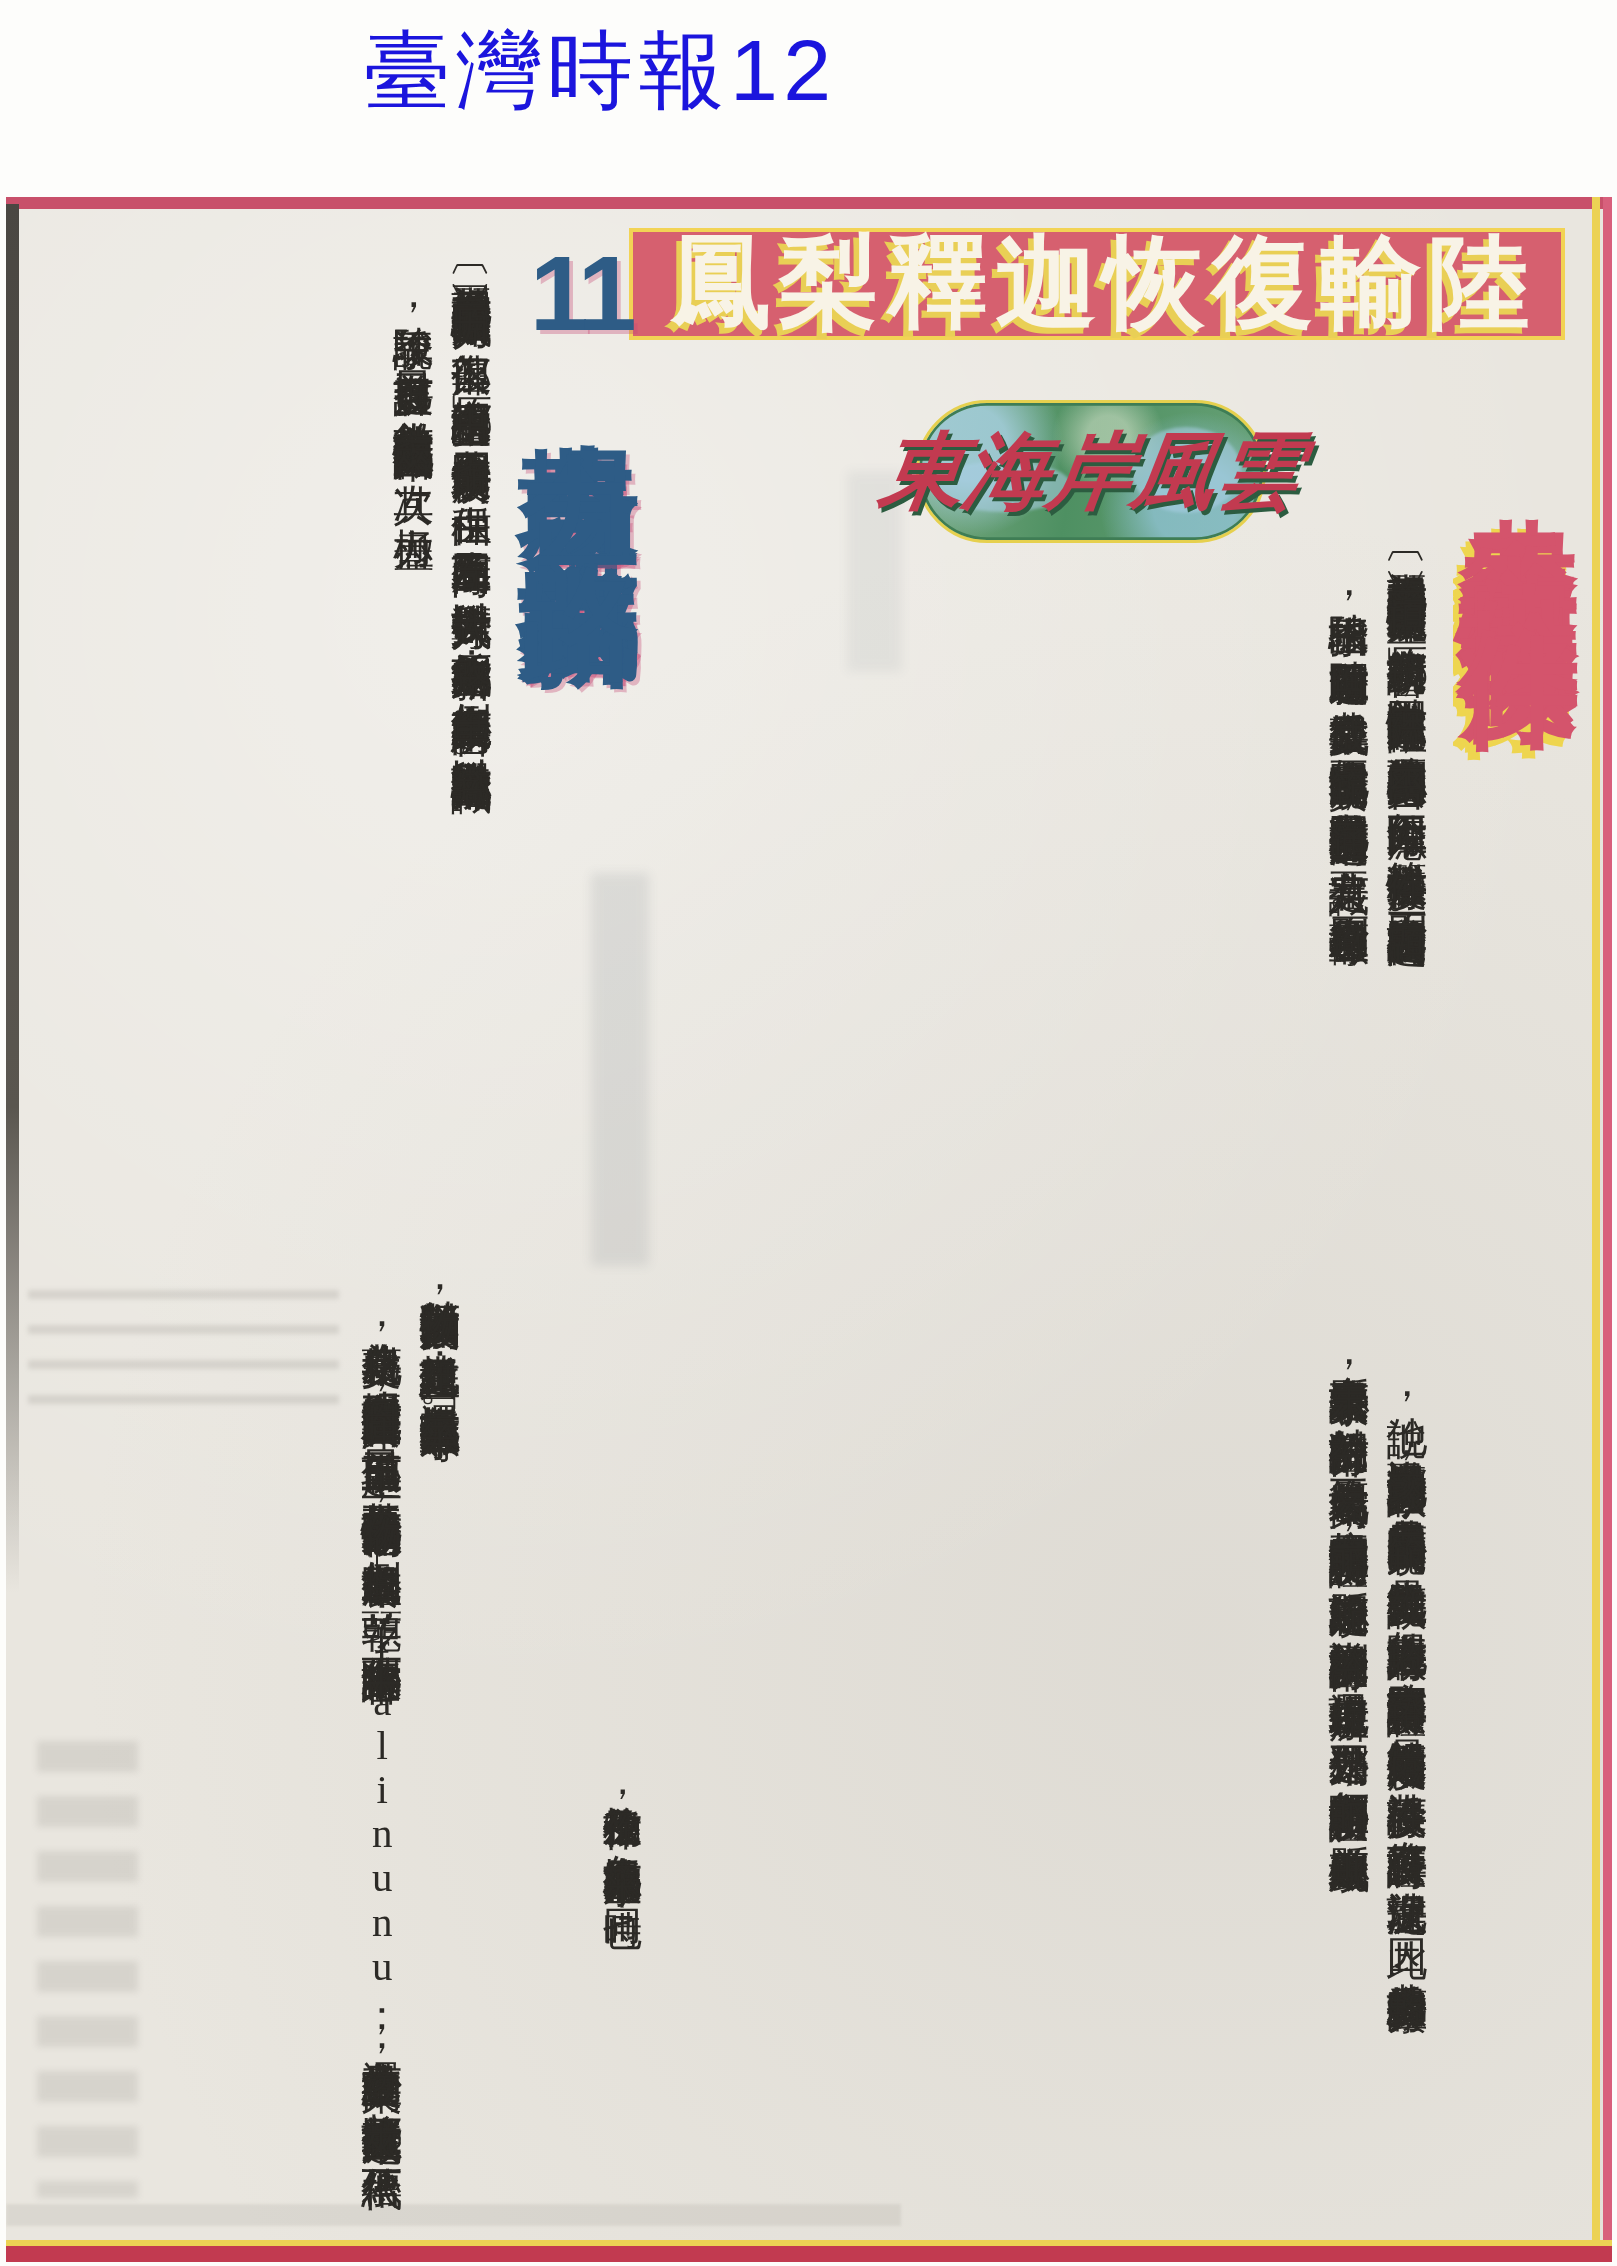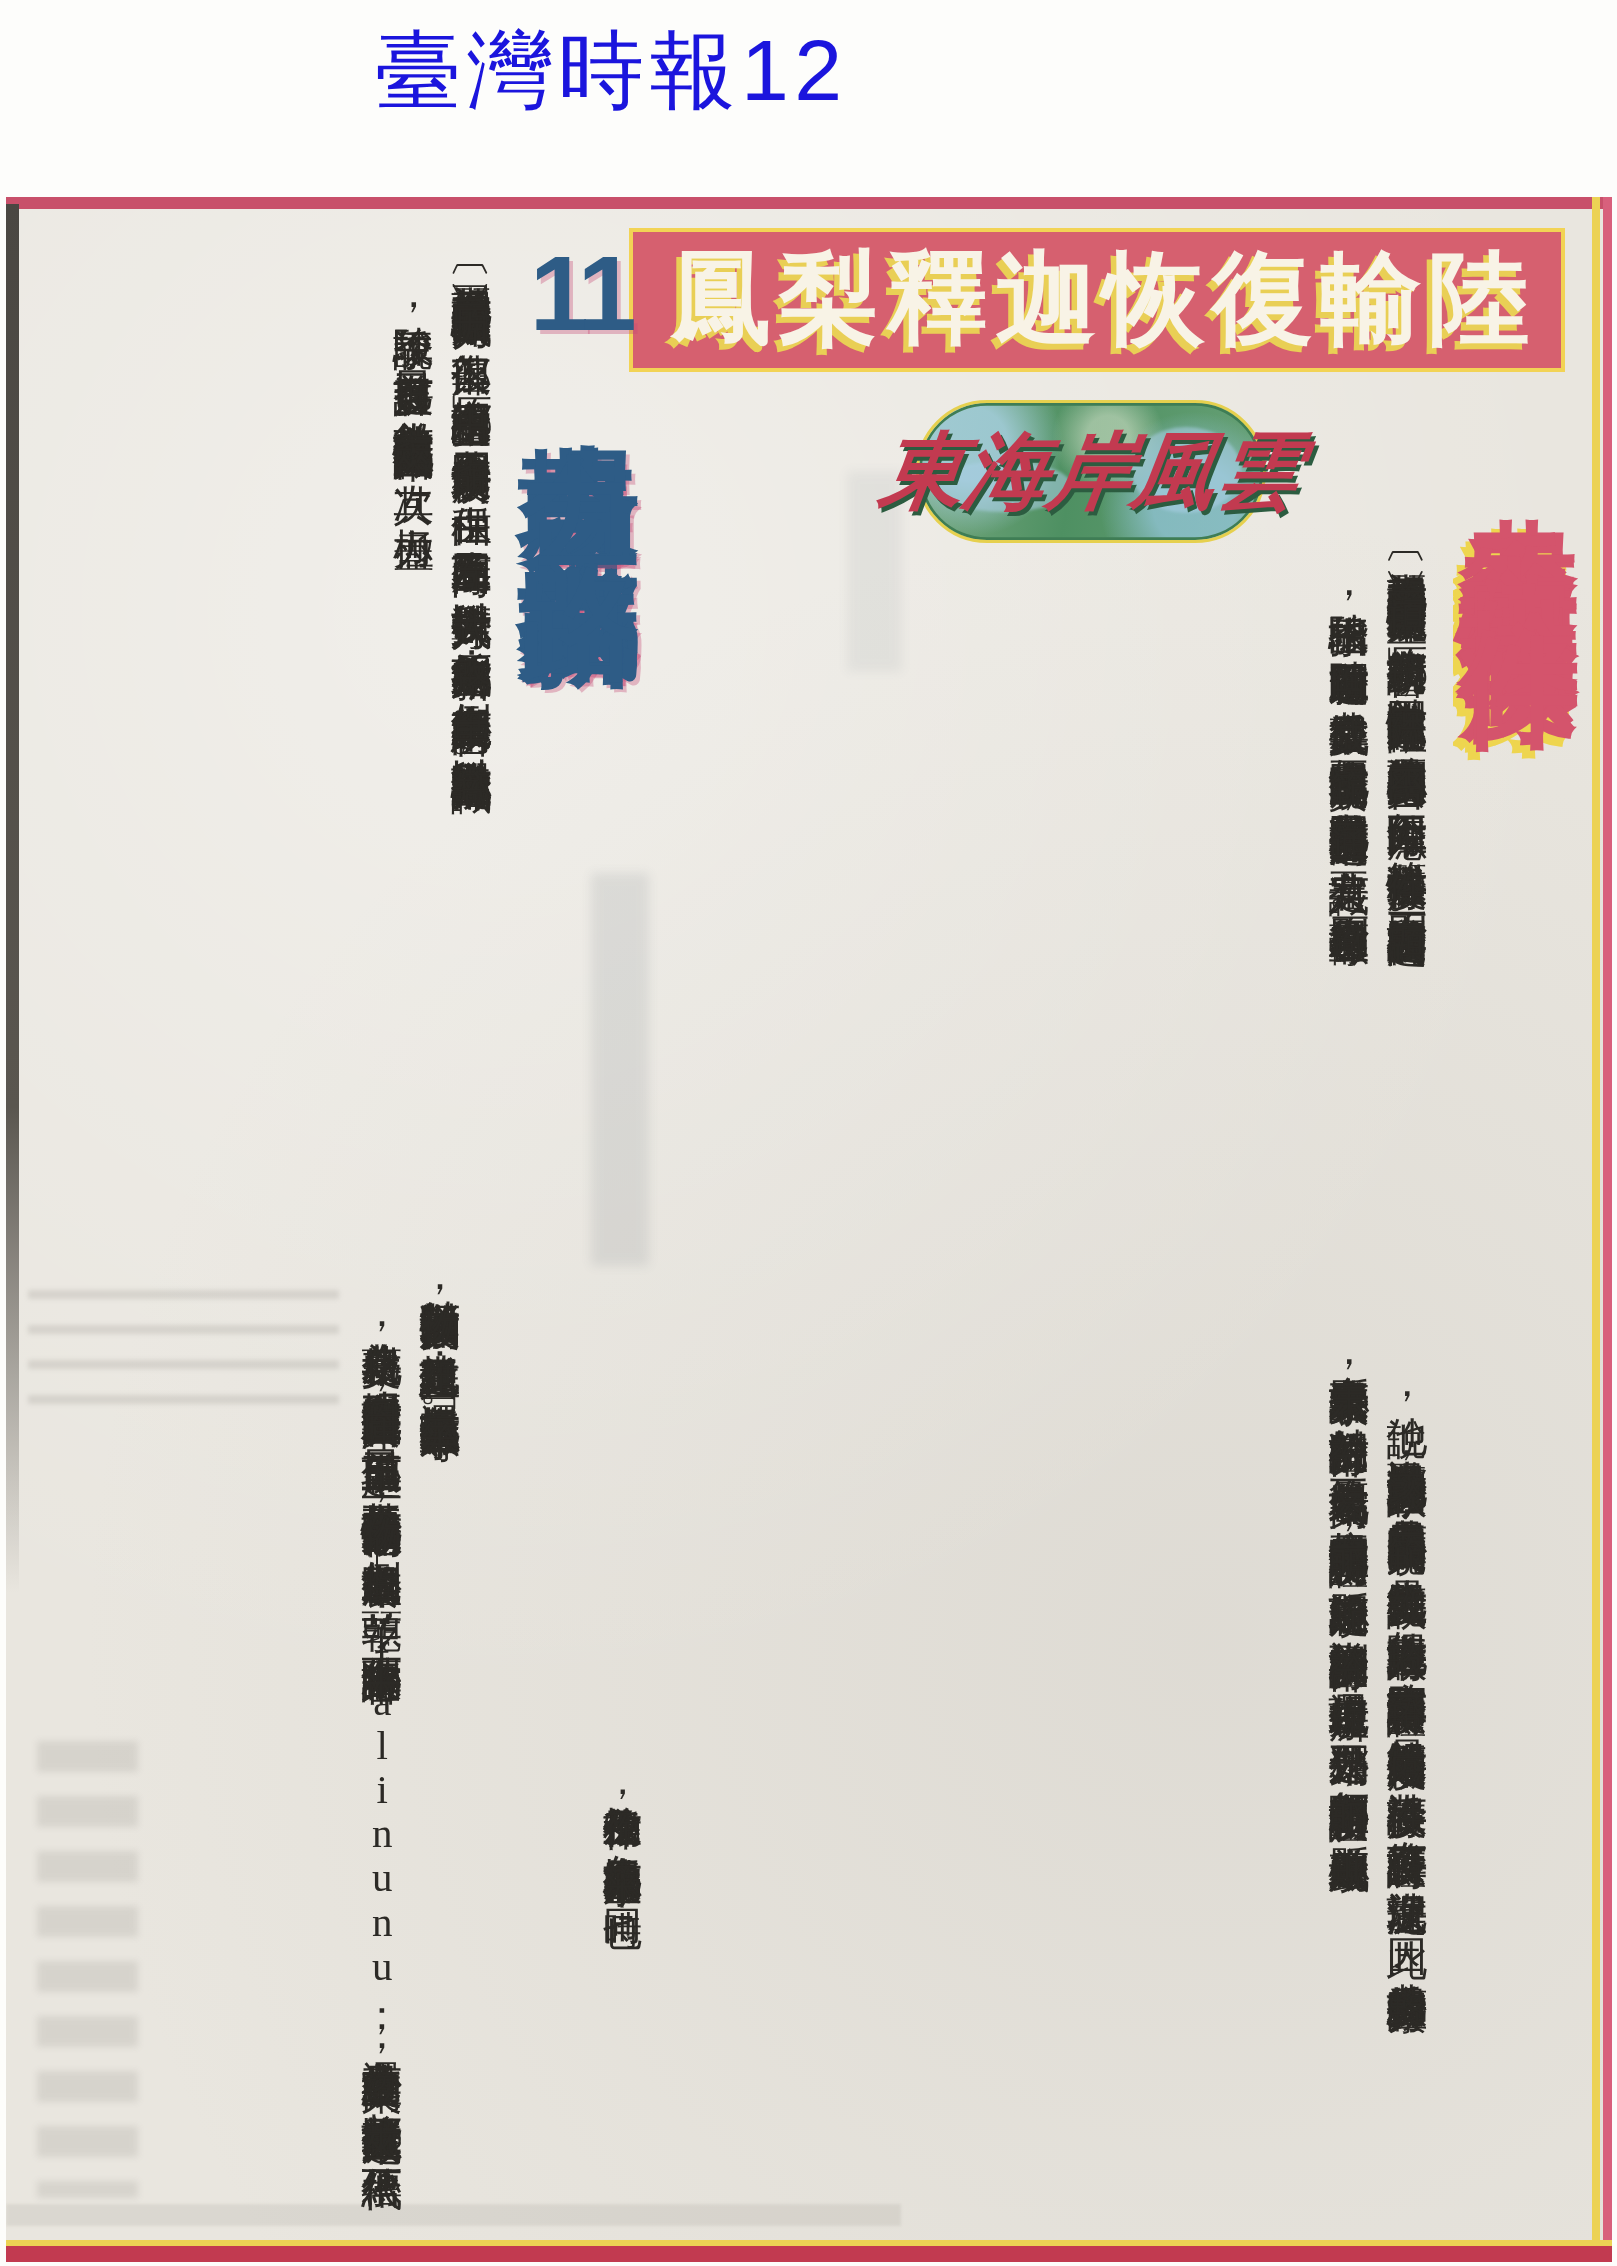--- a/index.html
+++ b/index.html
@@ -14,7 +14,6 @@
     font-family:"Liberation Sans","DejaVu Sans",sans-serif;
     font-size:86px;font-weight:500;color:#1b15dd;letter-spacing:5.5px;
     white-space:nowrap;
-    margin-left:11px;
   }
   
   .clipping{

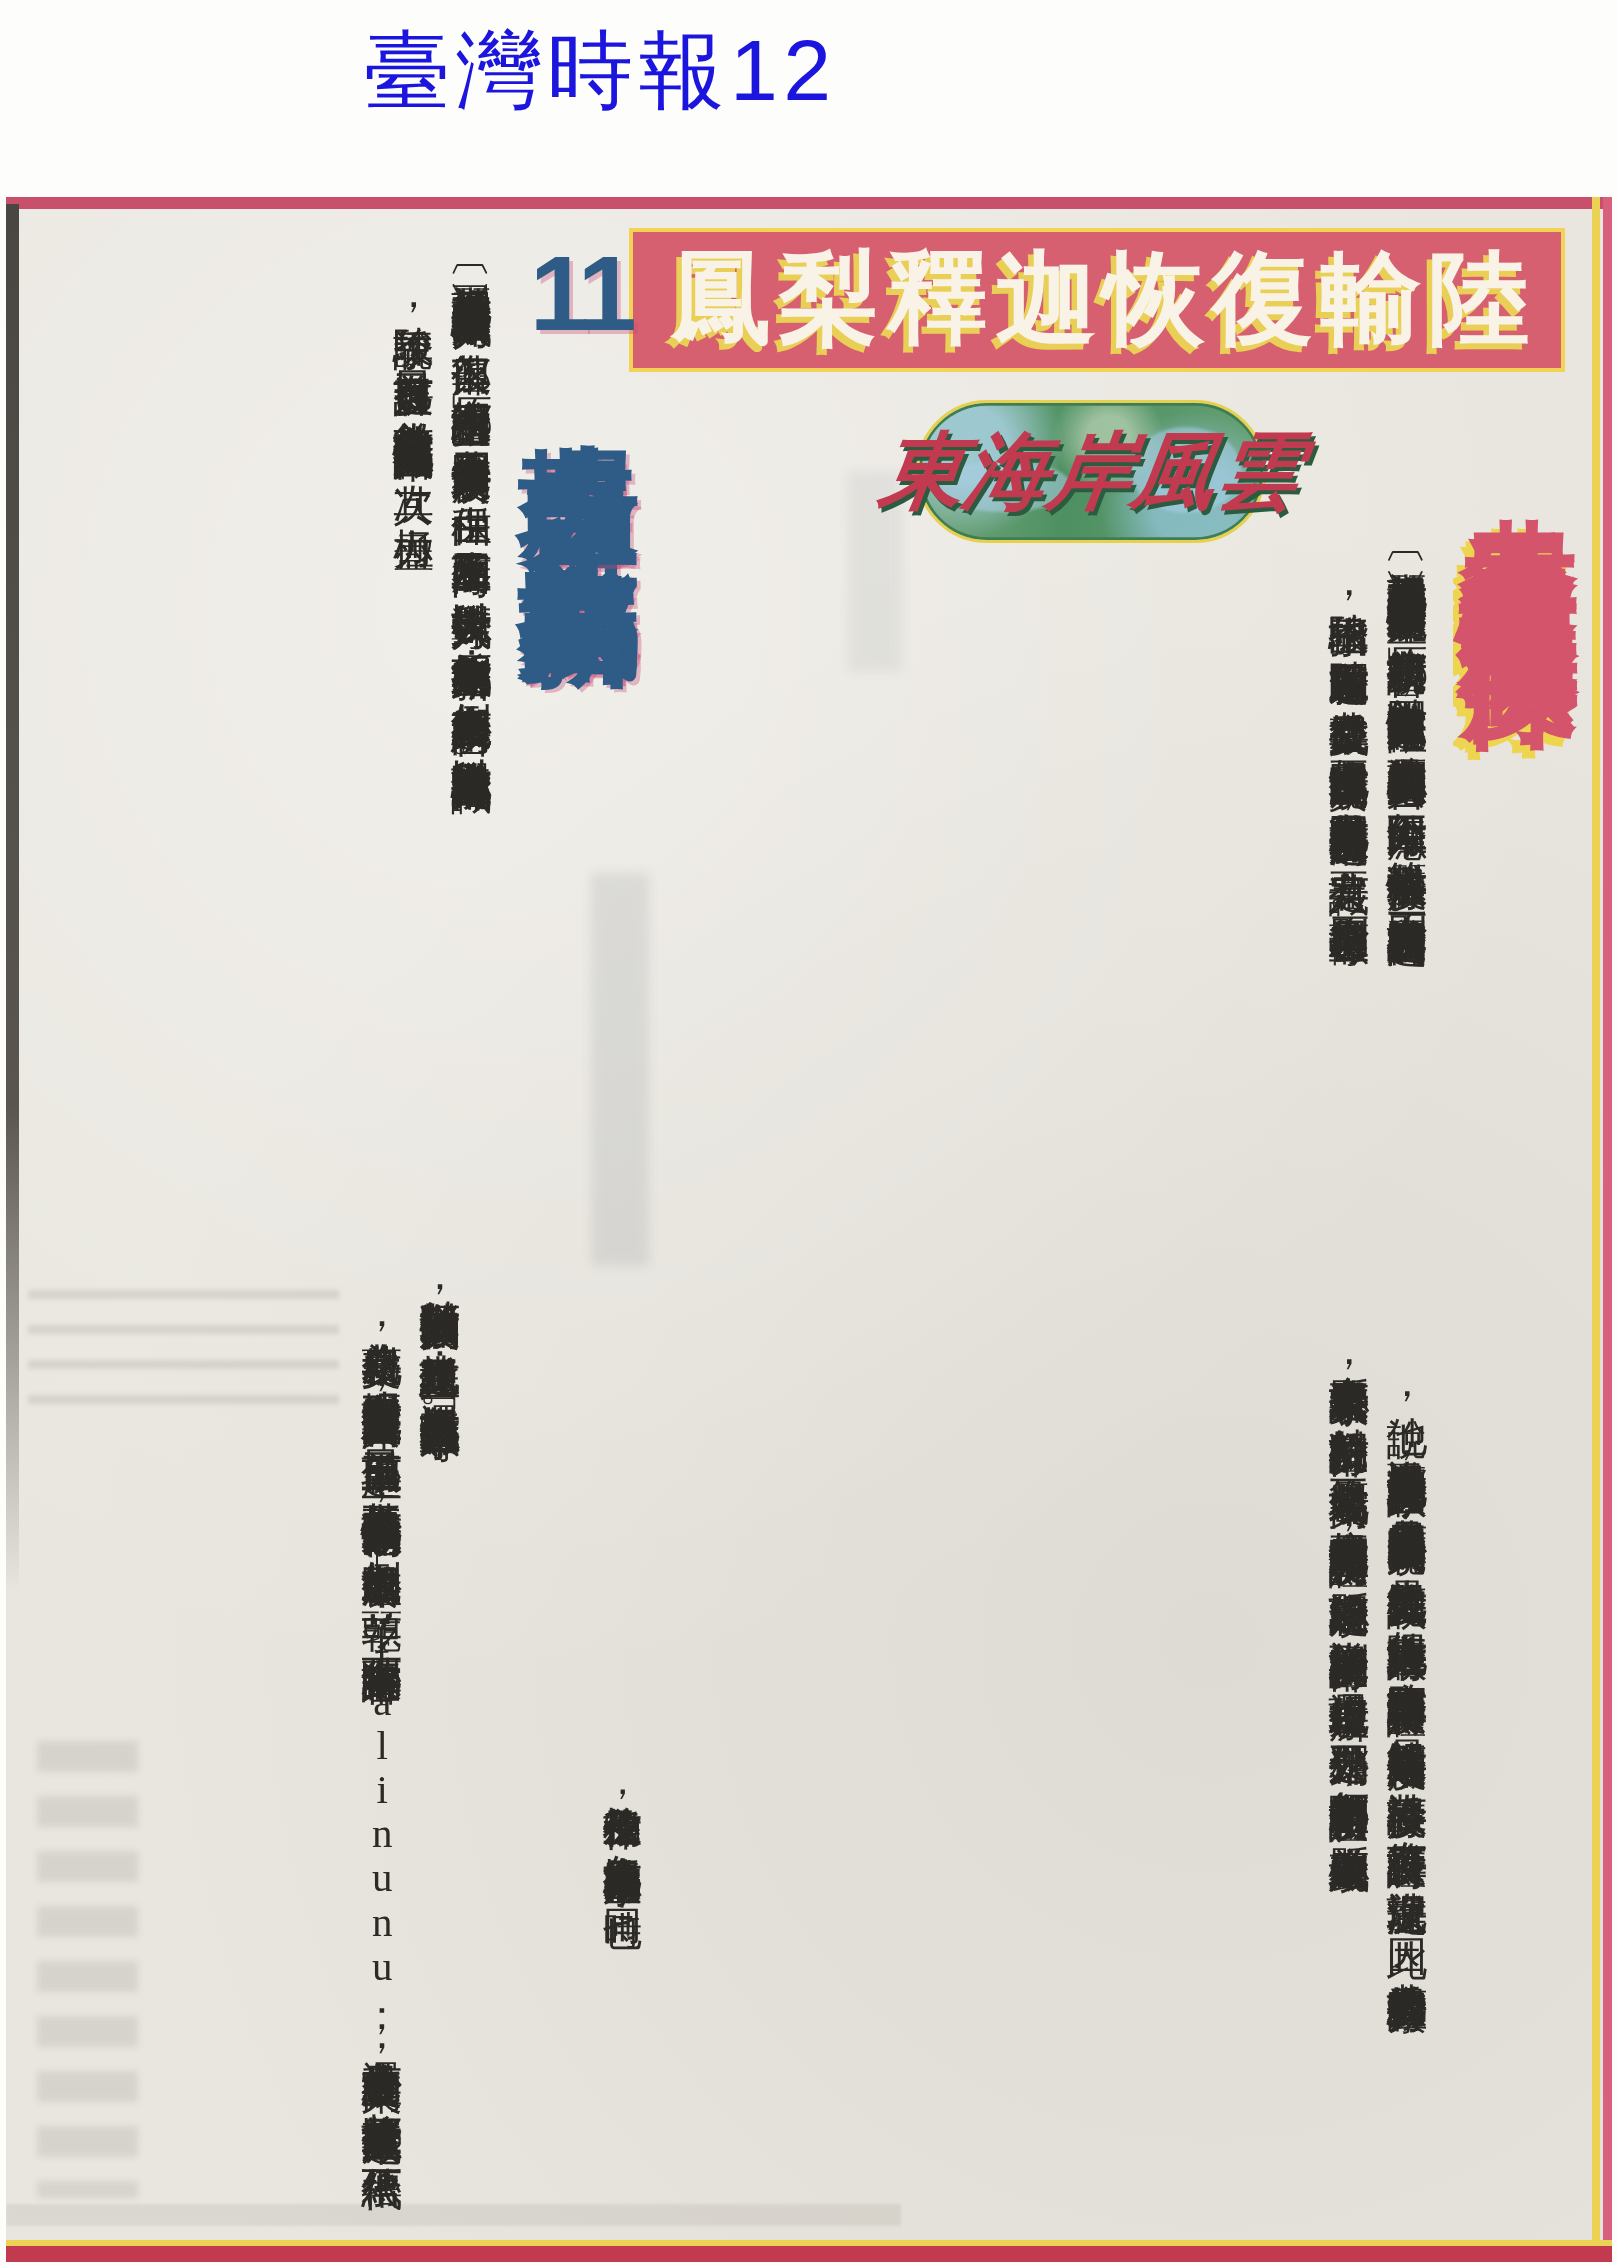--- a/index.html
+++ b/index.html
@@ -33,7 +33,7 @@
     background:linear-gradient(to bottom,#4a4742 0%,#5a564f 65%,rgba(90,86,79,0)); }
   
   .banner{
-    position:absolute;left:623px;top:31px;width:936px;height:144px;
+    position:absolute;left:623px;top:31px;width:936px;height:112px;
     background:#d6606f;border:4.6px solid #f2d355;box-sizing:border-box;
     display:flex;align-items:center;
   }

